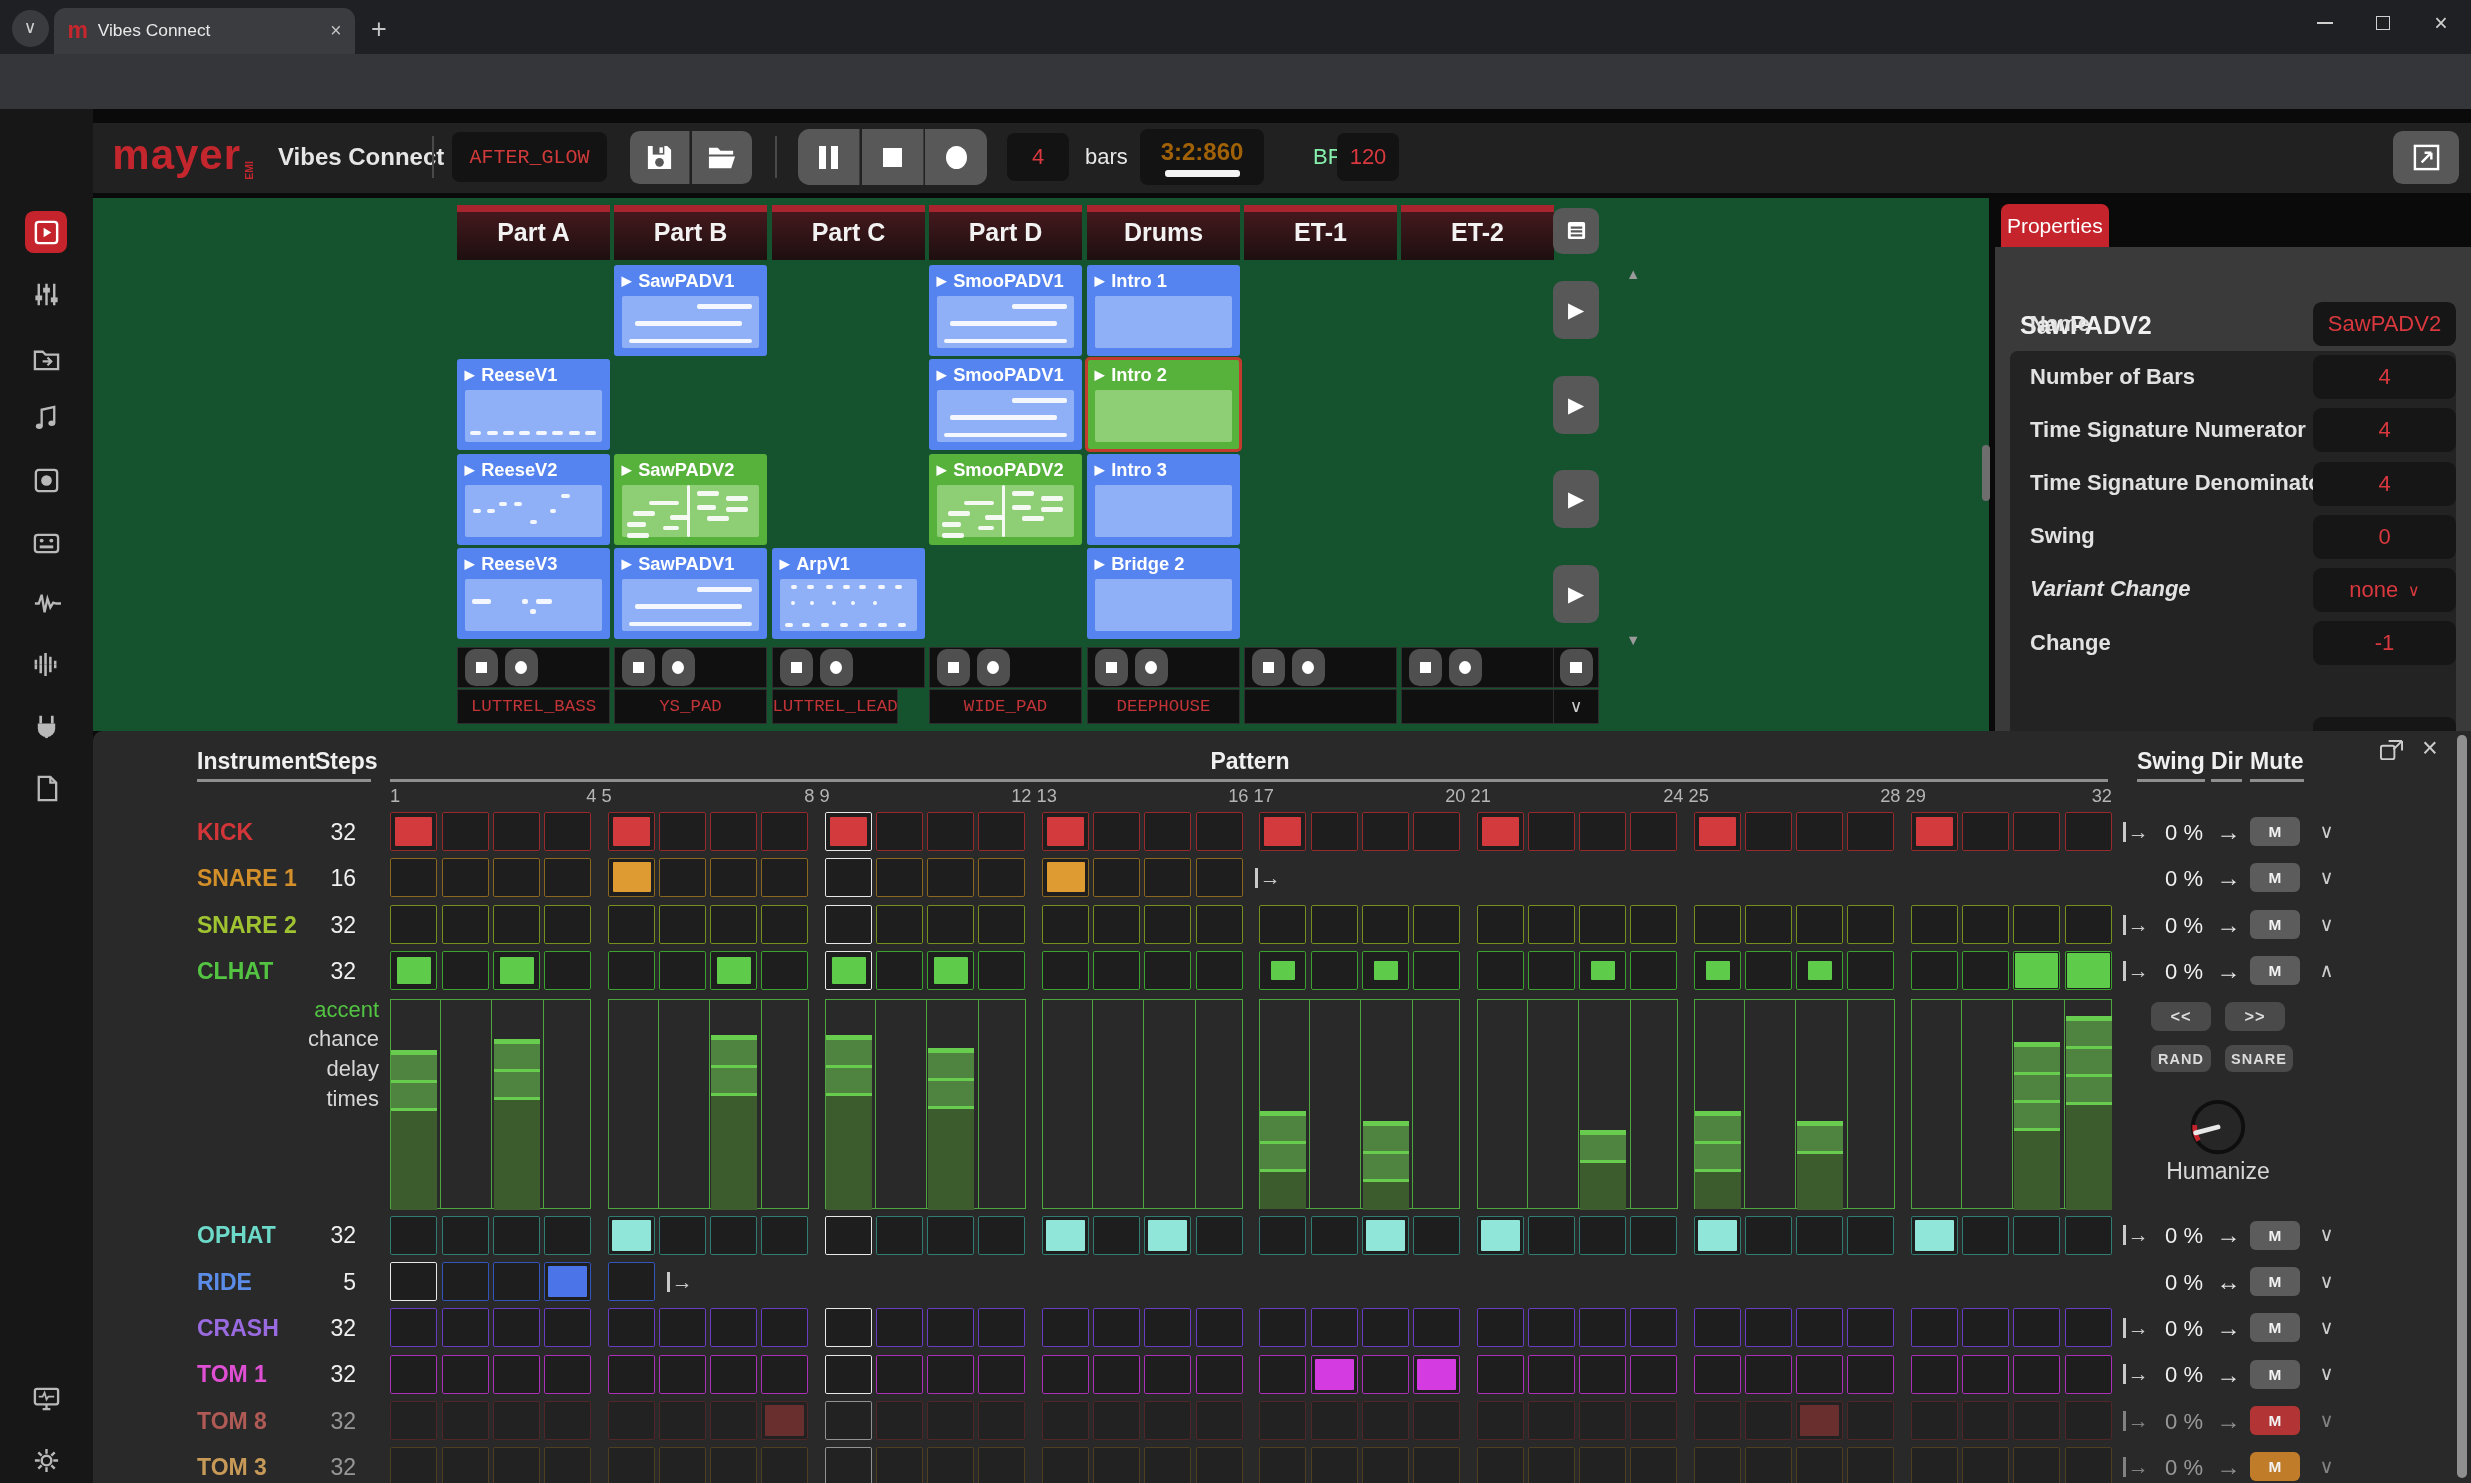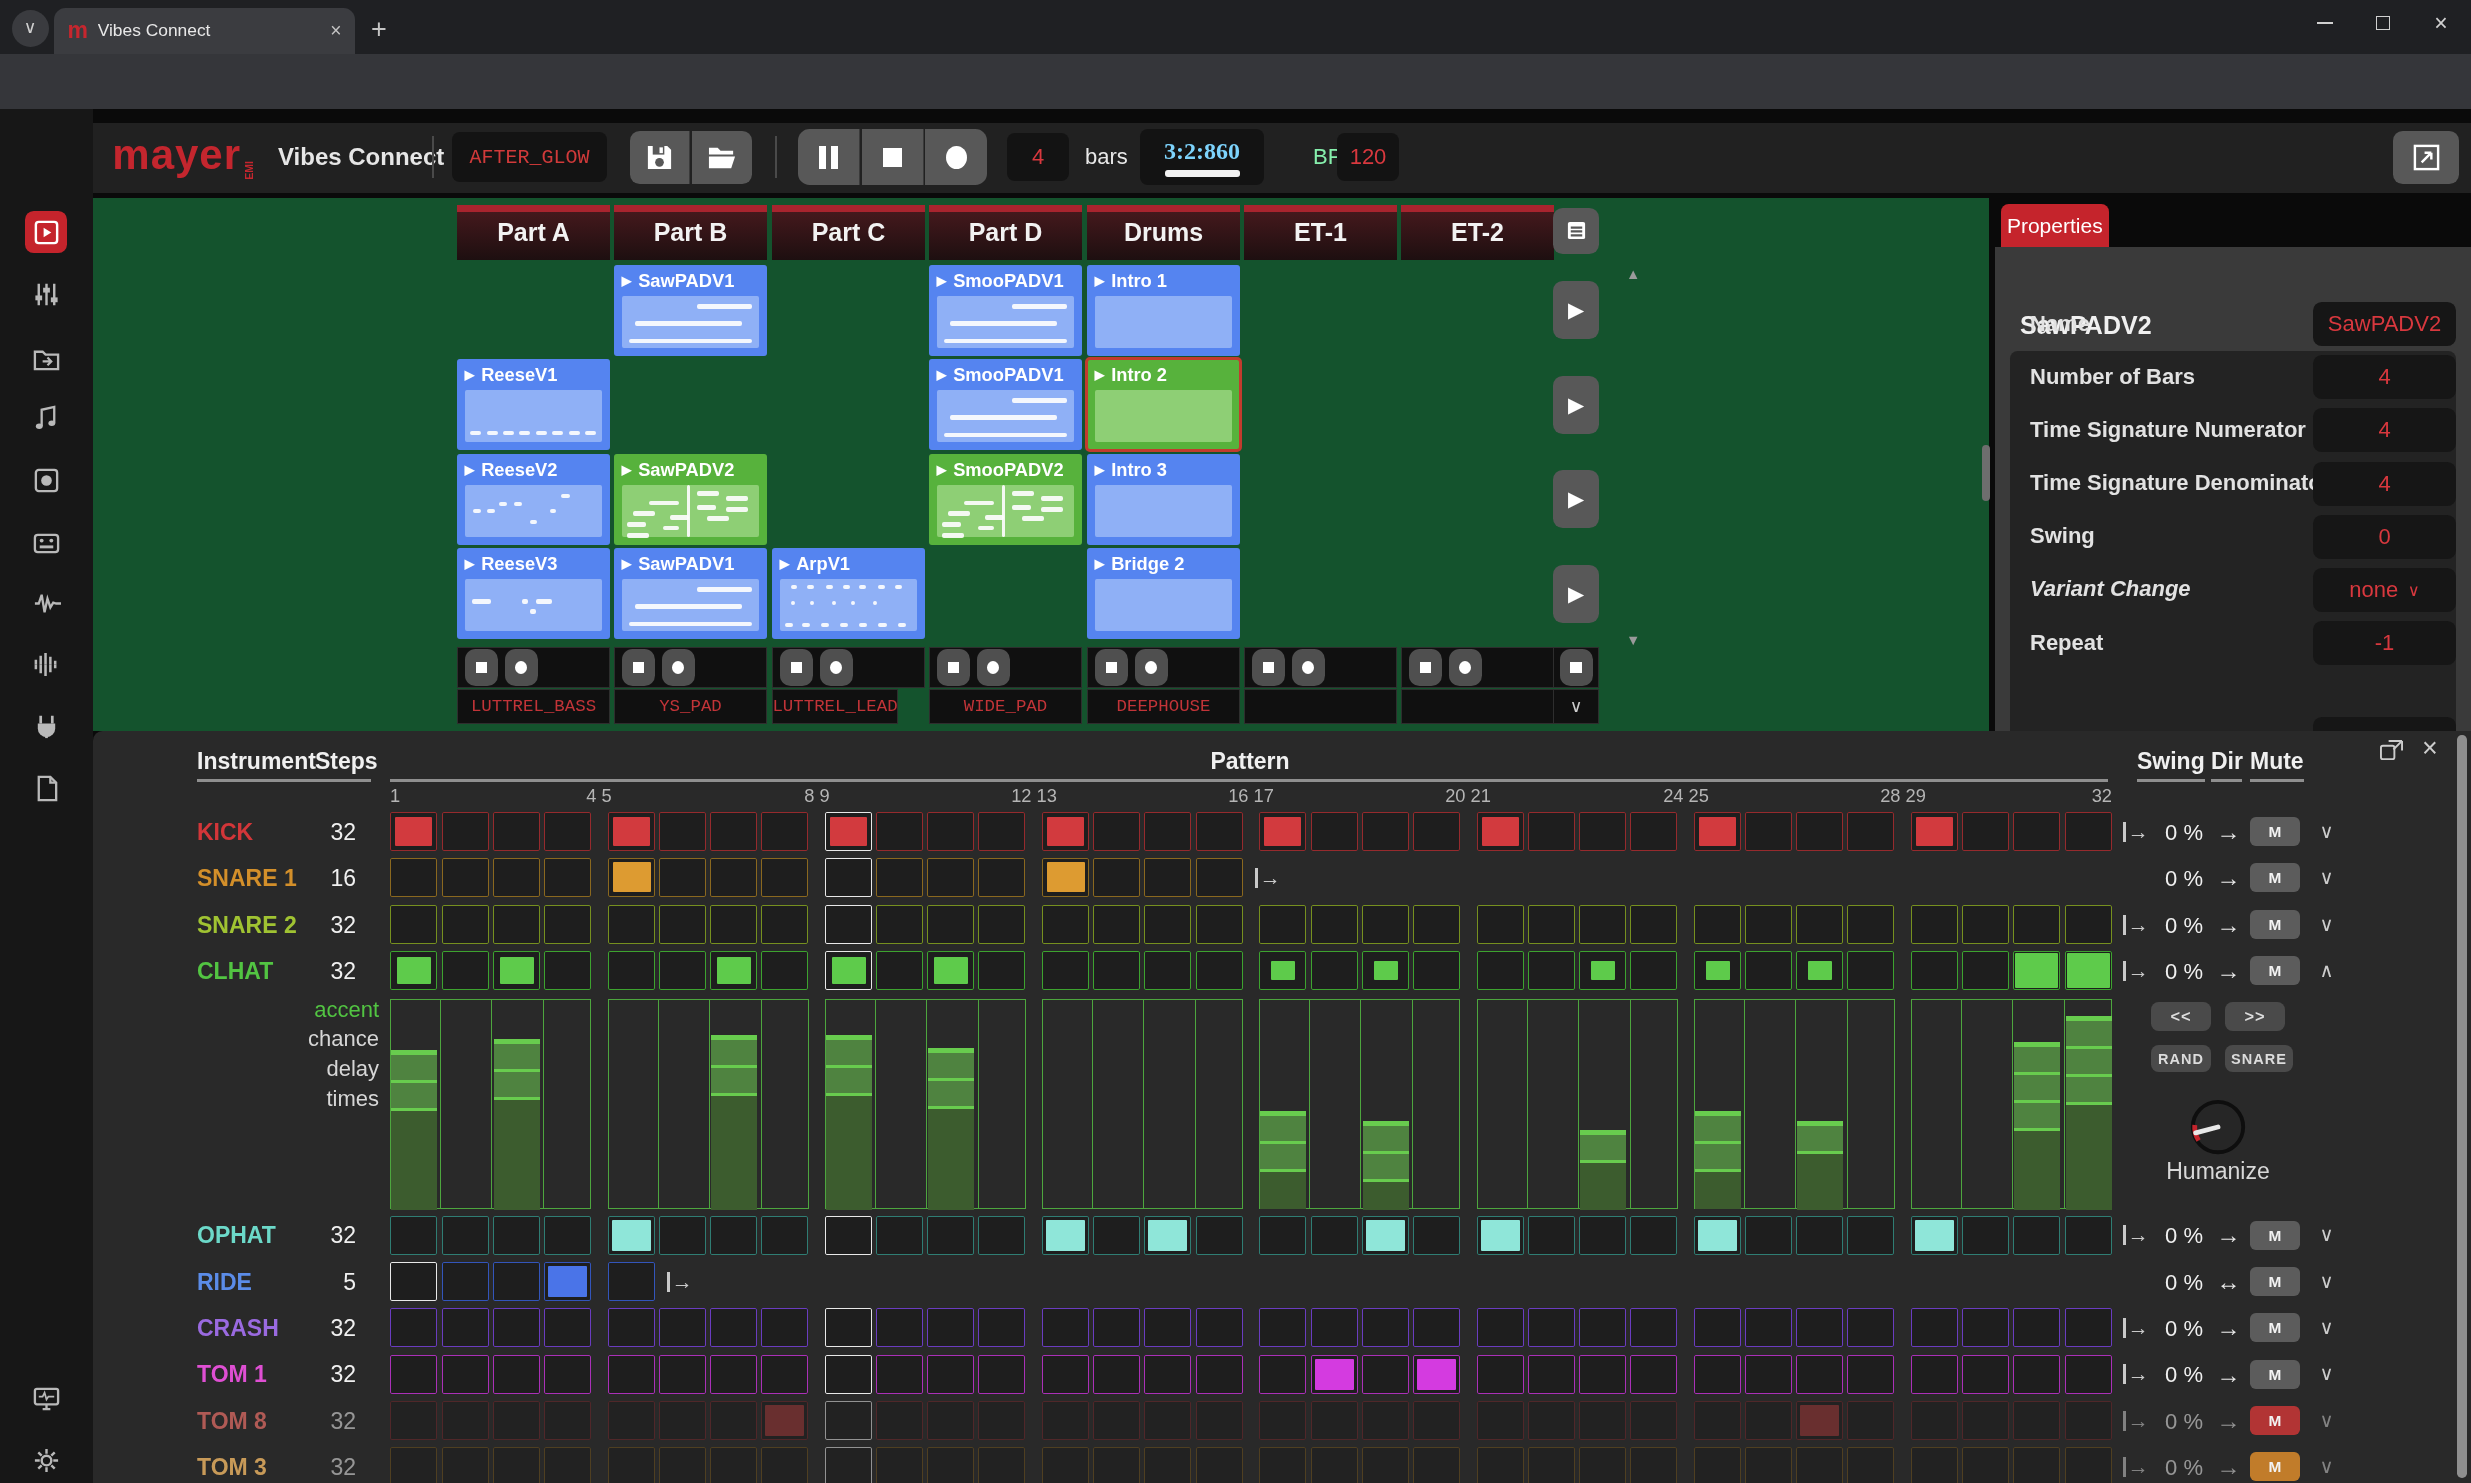--- a/index.html
+++ b/index.html
@@ -52,7 +52,7 @@
   #bars-label { left:992px; top:21px; color:#e8e8e8; font-size:22px; }
   #pos-box { left:1047px; top:6.8px; width:124px; height:56px; background:#131313; border-radius:7.7px;
              display:flex; flex-direction:column; align-items:center; justify-content:center; gap:4.8px; }
-  #pos-text { color:#7dd3fc; font-family:Liberation Serif, serif; font-size:24px; font-weight:700; }
+  #pos-text { color:#a16207; font-family:Liberation Sans, sans-serif; font-size:24px; font-weight:700; }
   #pos-progress { width:75px; height:6.8px; background:#f2f2f2; border-radius:2.9px; }
   #bpm-label { left:1220px; top:21px; color:#86efac; font-size:22px; }
   #bpm-box { left:1244px; top:10.6px; width:62px; height:48px; }

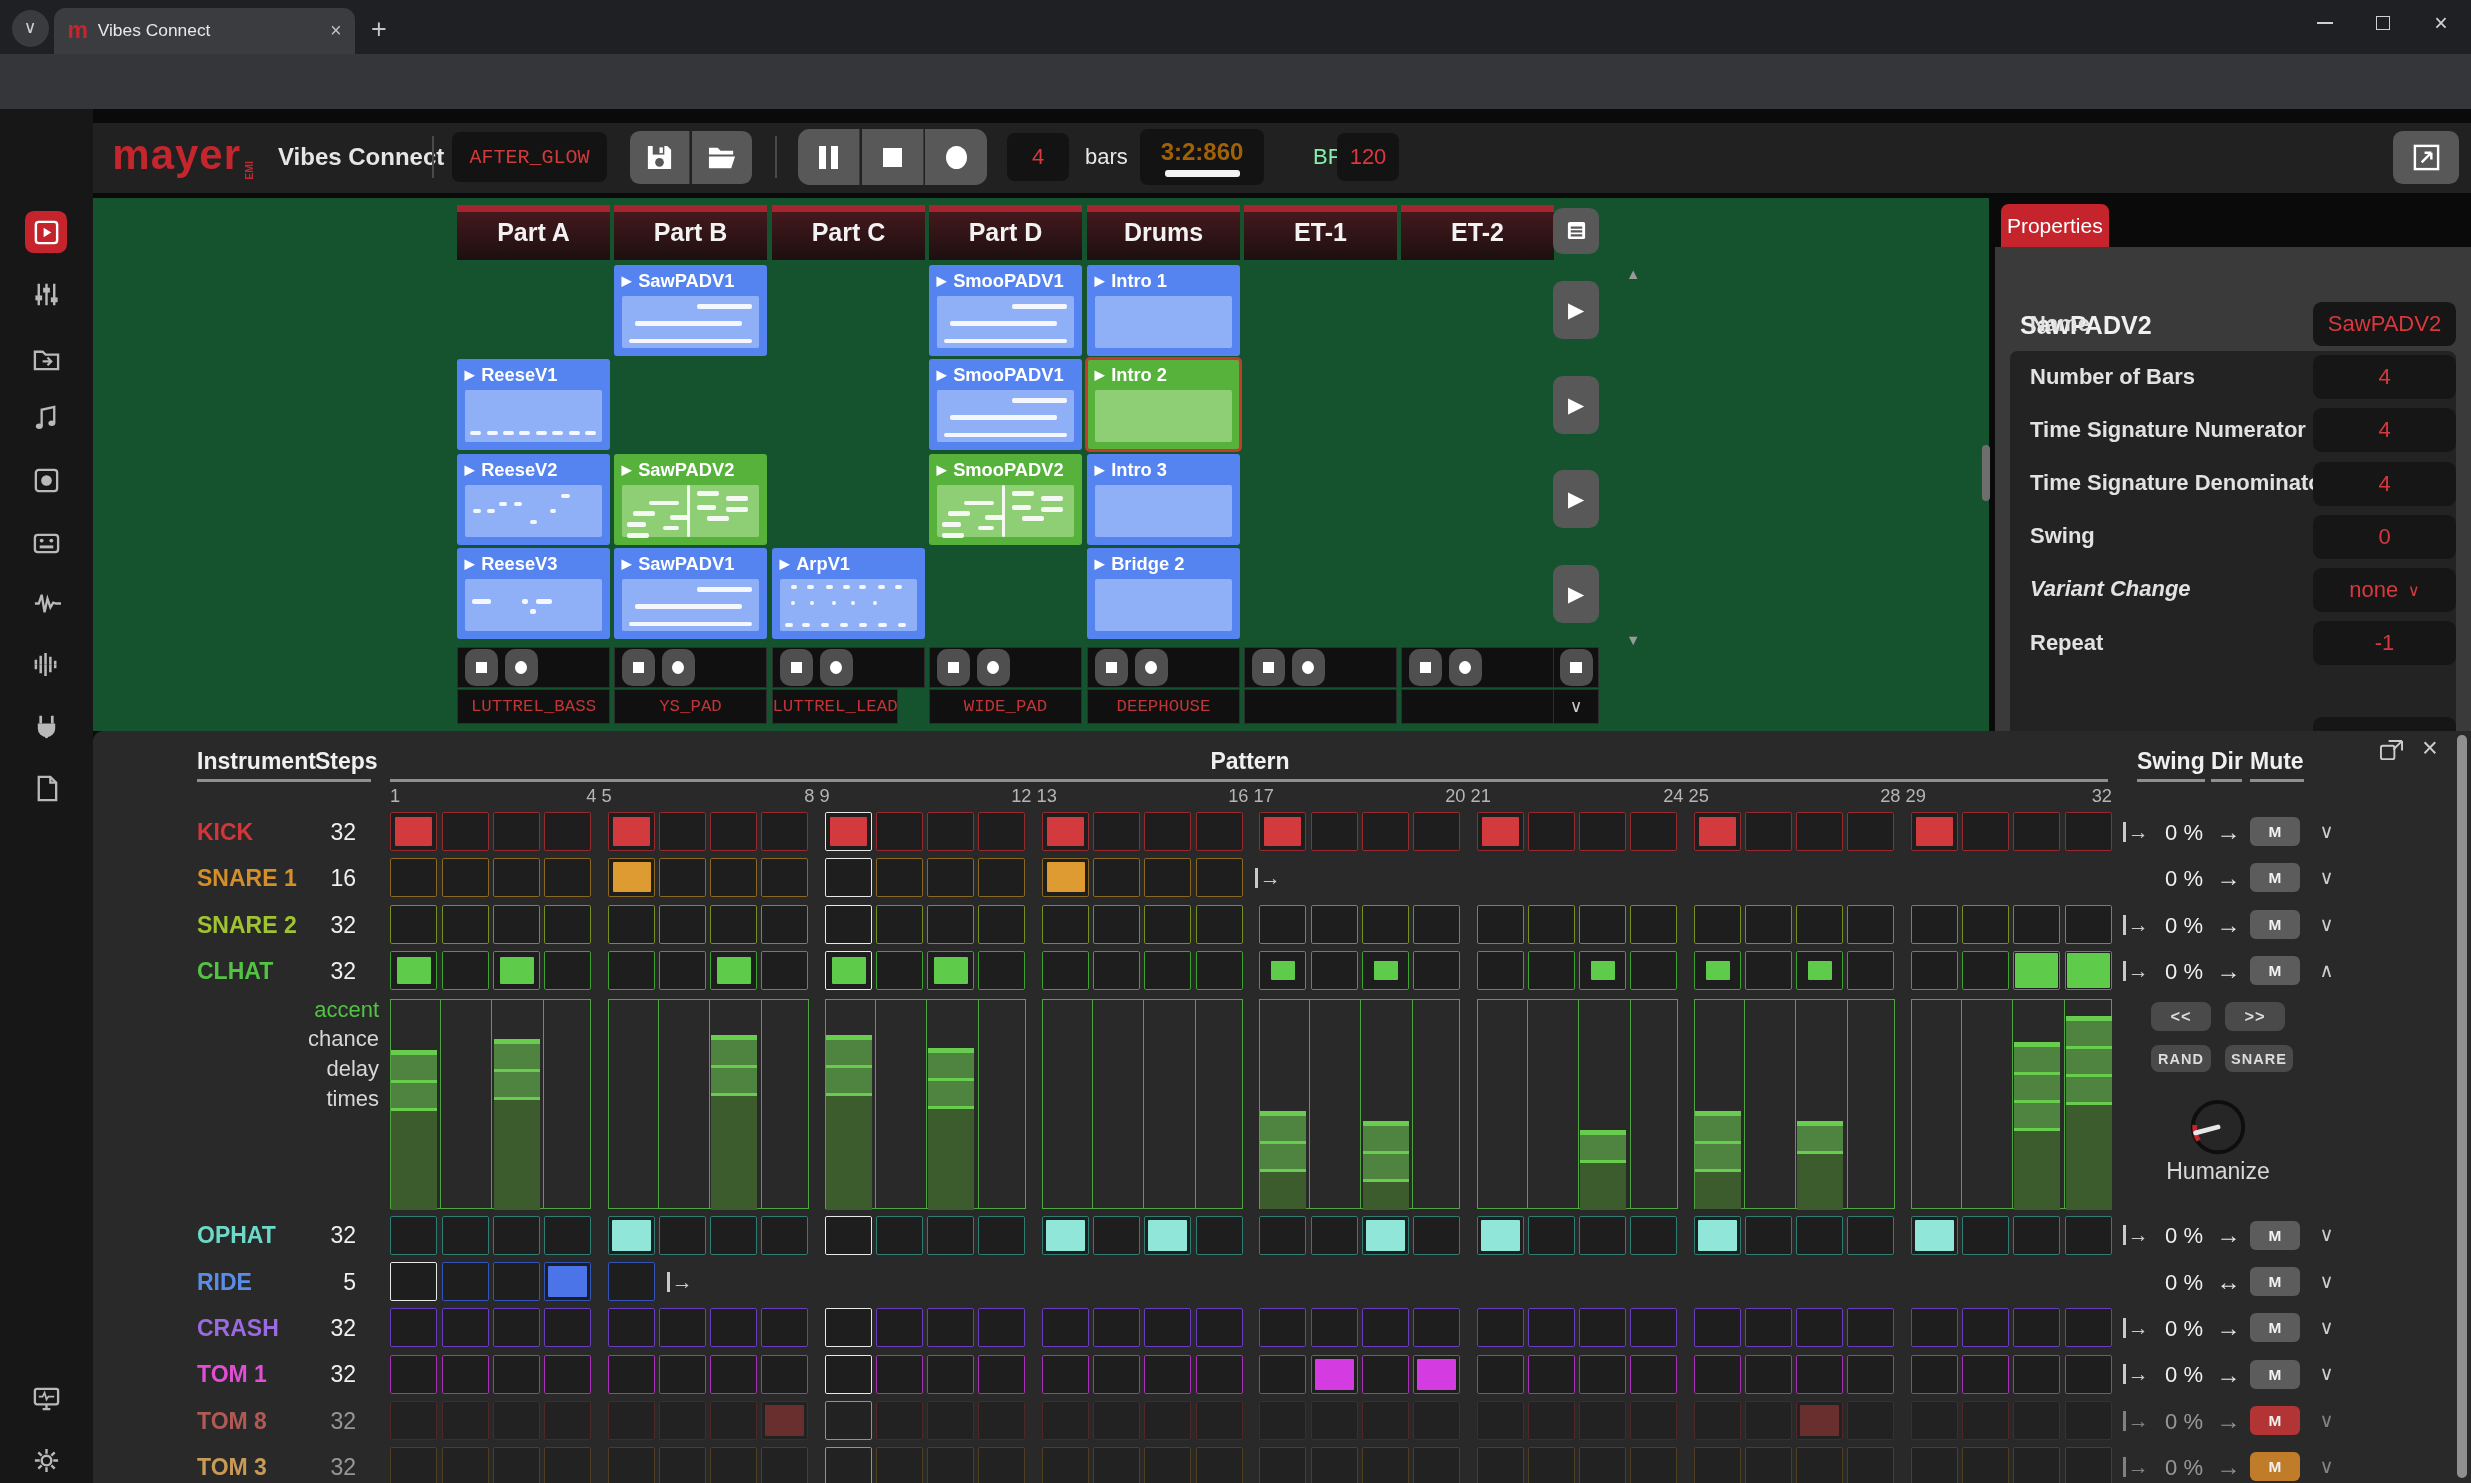--- a/index.html
+++ b/index.html
@@ -610,7 +610,7 @@
         <span>none</span>
         <span style="font-size: 16.4px;">∨</span>
       </div>
-      <div class="prop-label abs" style="top: 432px;">Repeat</div>
+      <div class="prop-label abs" style="top: 432px;">Change</div>
       <div class="prop-box abs" style="top: 423px;">
         <span>-1</span>
       </div>

